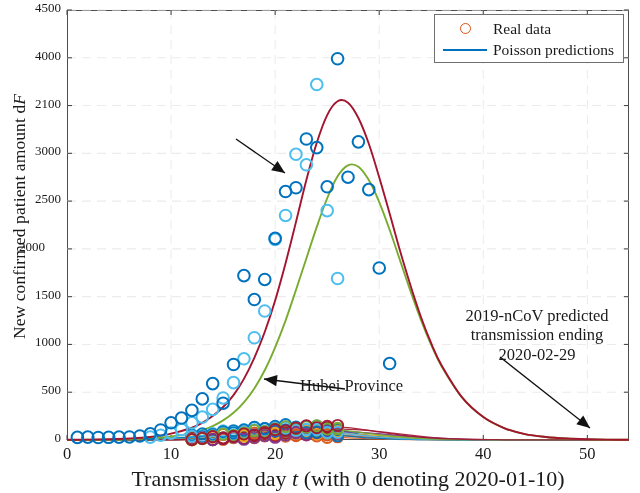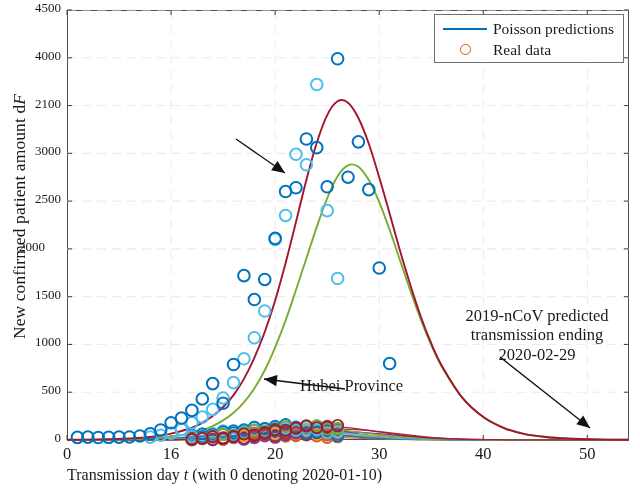--- a/index.html
+++ b/index.html
@@ -416,15 +416,15 @@
   <div id="legend">
     <div class="legend-row">
       <span class="legend-key">
+          <span class="legend-circ"></span>
+        </span>
+      <span class="legend-txt">Real data</span>
+    </div>
+    <div class="legend-row">
+      <span class="legend-key">
           <span class="legend-line"></span>
         </span>
       <span class="legend-txt">Poisson predictions</span>
-    </div>
-    <div class="legend-row">
-      <span class="legend-key">
-          <span class="legend-circ"></span>
-        </span>
-      <span class="legend-txt">Real data</span>
     </div>
   </div>
 

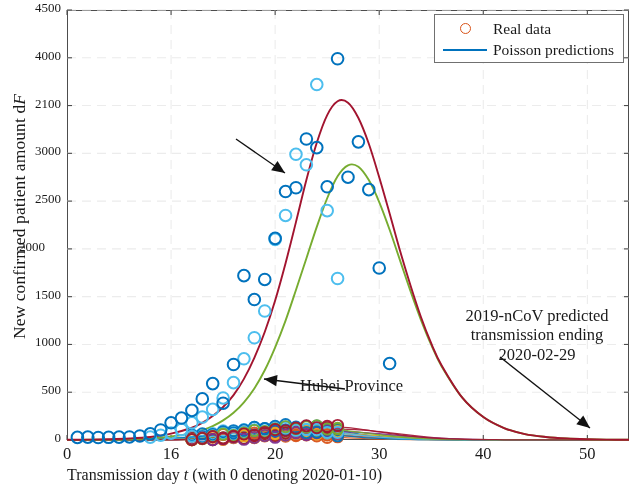--- a/index.html
+++ b/index.html
@@ -404,7 +404,7 @@
       <div class="ytick-txt" style="left: 3px; top: 47.7778px;">4000</div>
       <div class="ytick-txt" style="left: 3px; top: 0px;">4500</div>
       <div class="xtick-txt" style="left: 37px; top: 444px;">0</div>
-      <div class="xtick-txt" style="left: 141.074px; top: 444px;">16</div>
+      <div class="xtick-txt" style="left: 141.074px; top: 444px;">10</div>
       <div class="xtick-txt" style="left: 245.148px; top: 444px;">20</div>
       <div class="xtick-txt" style="left: 349.222px; top: 444px;">30</div>
       <div class="xtick-txt" style="left: 453.296px; top: 444px;">40</div>

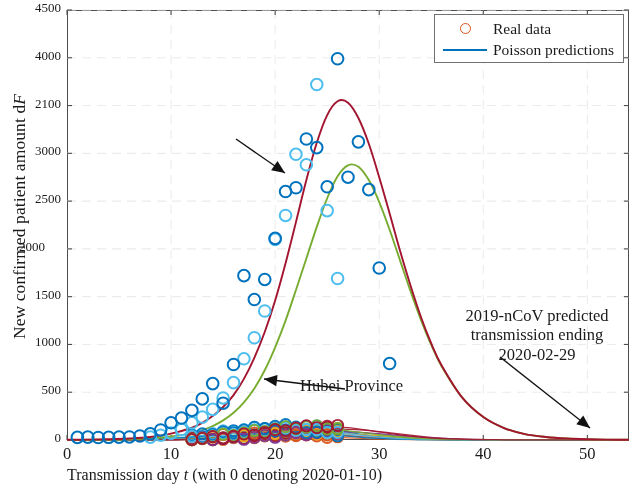--- a/index.html
+++ b/index.html
@@ -22,7 +22,7 @@
   
   .xtick-txt{position:absolute;width:60px;text-align:center;font-size:16.5px;}
   #x-axis-label{position:absolute;left:67px;top:466px;width:562px;
-                font-size:16px;}
+                text-align:center;font-size:22px;}
 
   
   #legend{position:absolute;left:434px;top:14px;width:190px;height:49px;

